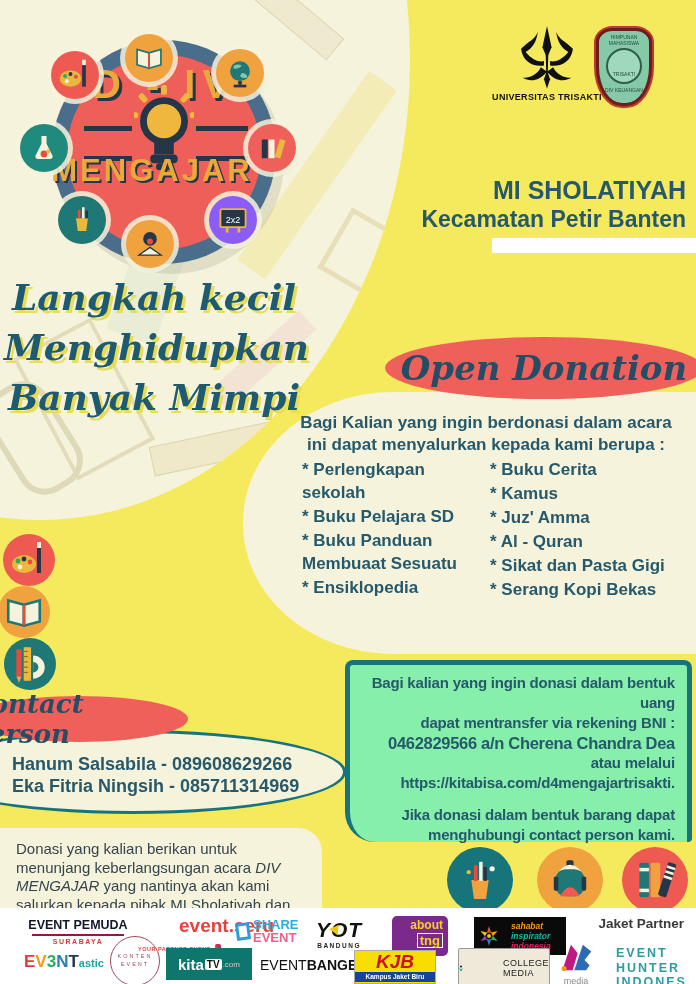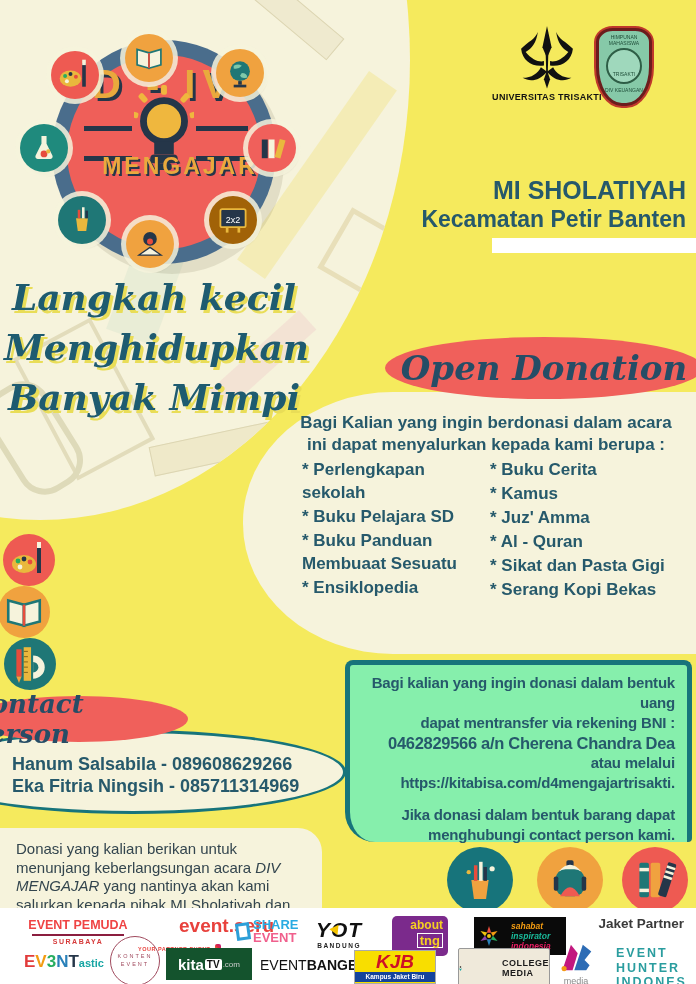--- a/index.html
+++ b/index.html
@@ -17,7 +17,7 @@
   #coral-core{left:67px;top:55px;width:194px;height:194px;border-radius:50%;background:#EF5F59;}
   .logo-title{left:52px;top:62px;width:224px;text-align:center;font-size:40px;font-weight:bold;
               letter-spacing:7px;color:#E9A93D;text-shadow:3px 3px 0 #253649;}
-  .logo-sub{left:56px;top:153px;width:248px;text-align:center;font-size:23px;font-weight:bold;
+  .logo-sub{left:28px;top:153px;width:248px;text-align:center;font-size:31px;font-weight:bold;
             letter-spacing:3px;color:#E9A93D;text-shadow:2px 2px 0 #253649;}
   .hline{height:5px;background:#253649;}
   .sat{width:48px;height:48px;border-radius:50%;display:flex;align-items:center;justify-content:center;

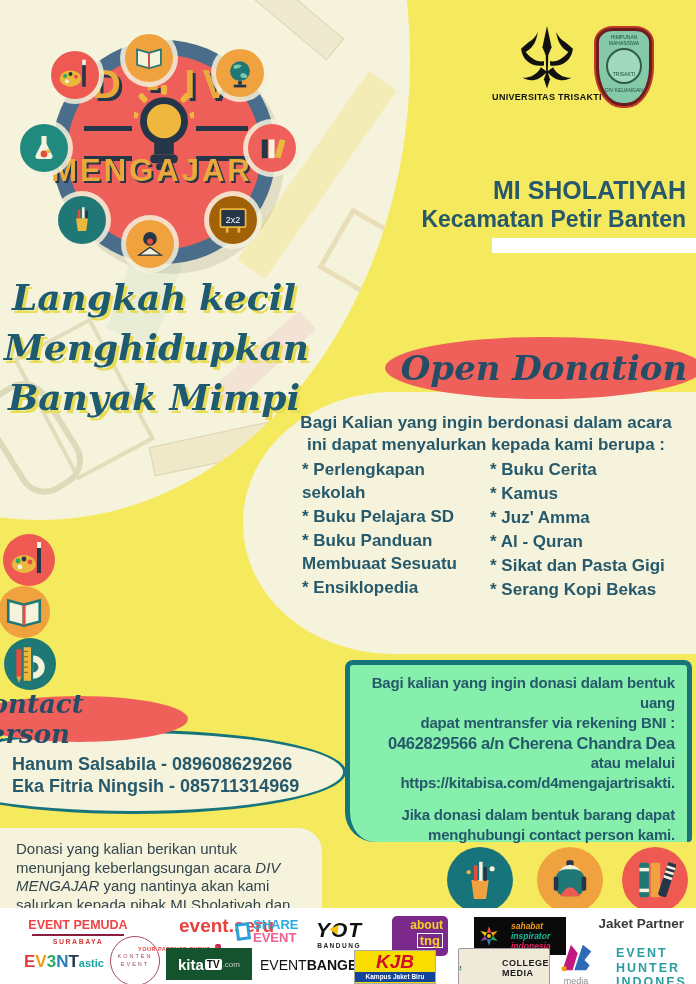--- a/index.html
+++ b/index.html
@@ -198,7 +198,7 @@
         <rect x="24" y="9" width="3" height="9" fill="#253649"></rect>
       </svg>
   </div>
-  <div class="abs sat" style="left:209px;top:196px;background:#a16207;">
+  <div class="abs sat" style="left:209px;top:196px;background:#8b5cf6;">
     <svg width="36" height="36" viewBox="0 0 40 40">
         <rect x="6" y="8" width="28" height="20" rx="2" fill="#253649" stroke="#E9B83D" stroke-width="2"></rect>
         <text x="20" y="23" text-anchor="middle" font-size="10" font-family="Liberation Sans,sans-serif" fill="#FFFFFF">2x2</text>

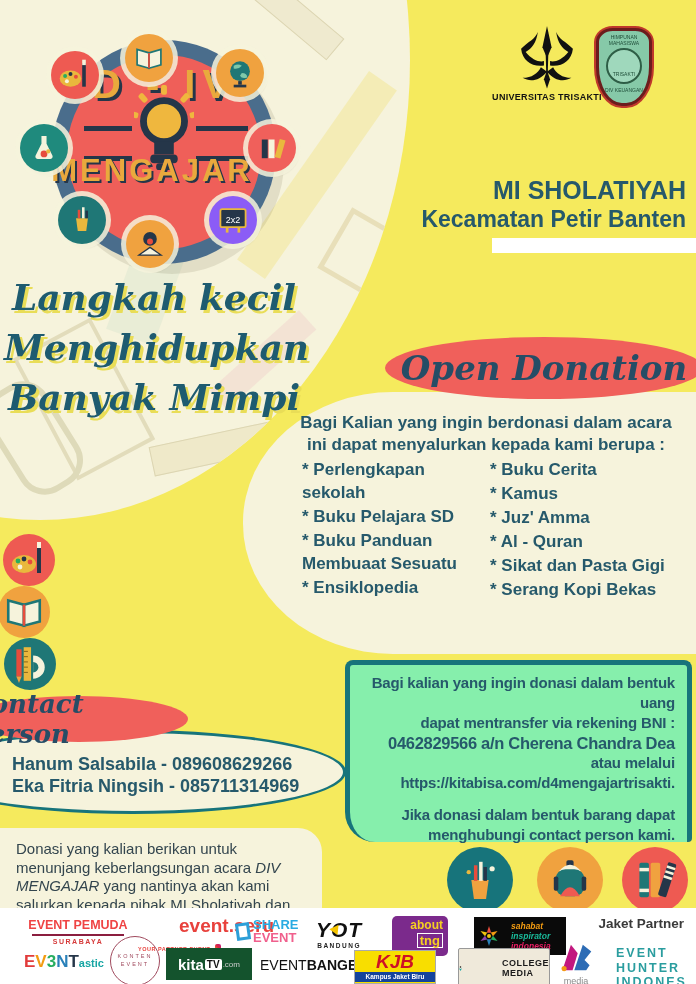--- a/index.html
+++ b/index.html
@@ -64,7 +64,7 @@
   
   #strip{left:0;top:908px;width:696px;height:76px;background:#FFFFFF;}
   #strip .abs{position:absolute;}
-  .ep-name{font-size:12.5px;font-weight:800;color:#ef4444;text-align:center;}
+  .ep-name{font-size:12.5px;font-weight:800;color:#0f172a;text-align:center;}
   .ep-line{height:2px;background:#8B1E3F;margin:2px 4px;}
   .ep-sub{font-size:7px;font-weight:700;color:#D63A3A;letter-spacing:1.5px;text-align:center;}
   .seru{font-size:19px;font-weight:800;color:#E8413C;margin-left:41px;}

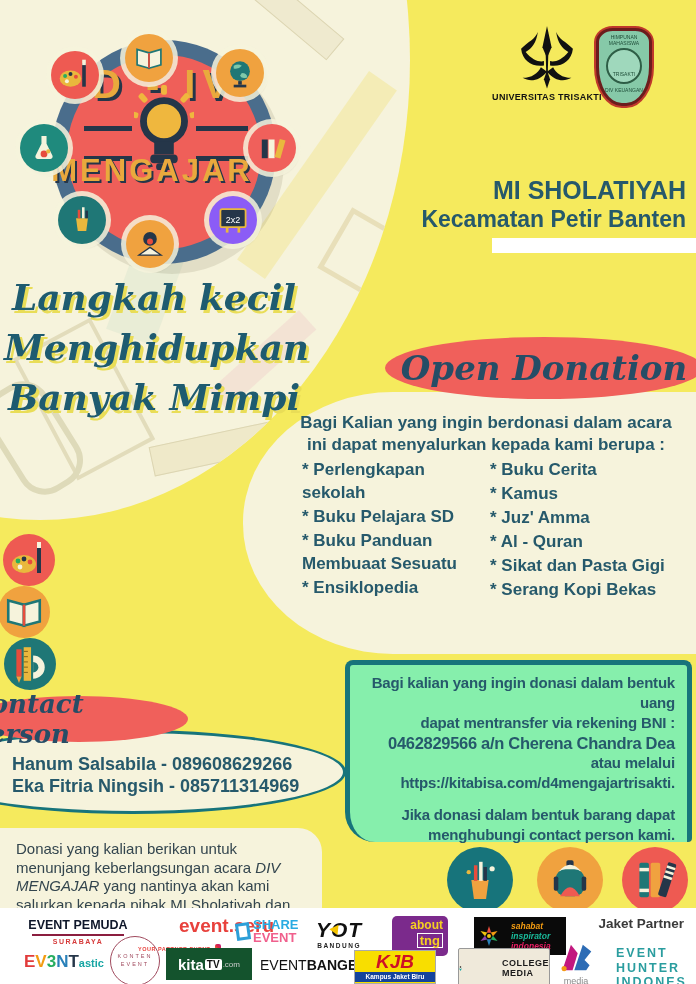--- a/index.html
+++ b/index.html
@@ -92,7 +92,7 @@
   .ea-sub{font-size:11px;font-weight:800;color:#16A5A3;}
   .konten{width:50px;height:50px;border:1.5px solid #A04A5E;border-radius:50%;box-sizing:border-box;
           text-align:center;padding-top:15px;font-size:5.5px;letter-spacing:2px;color:#A04A5E;line-height:8px;}
-  .kitatv{width:86px;height:32px;background:#14532d;display:flex;align-items:center;justify-content:center;gap:1px;}
+  .kitatv{width:86px;height:32px;background:#0f766e;display:flex;align-items:center;justify-content:center;gap:1px;}
   .kt1{font-size:15px;font-weight:800;color:#fff;}
   .kt2{font-size:10px;font-weight:900;color:#111;background:#fff;padding:0 2px;border-radius:2px;}
   .kt3{font-size:8px;color:#ccc;}

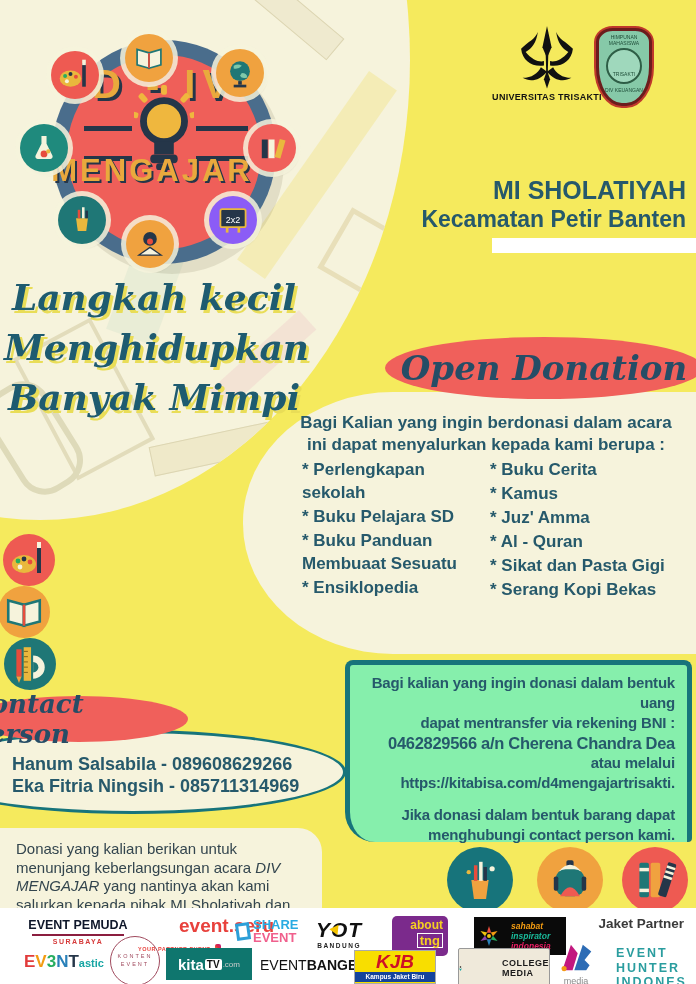--- a/index.html
+++ b/index.html
@@ -104,7 +104,7 @@
   .kjb .k2{display:block;background:#15449C;color:#fff;font-size:6.5px;font-weight:700;line-height:10px;}
   .college{width:90px;height:38px;background:#EFE9DA;border:1px solid #999;border-radius:2px;
            display:flex;align-items:center;justify-content:center;gap:3px;}
-  .college .txt{font-size:9px;font-weight:700;color:#1a1a1a;letter-spacing:.5px;margin-left:37px;}
+  .college .txt{font-size:9px;font-weight:400;color:#1a1a1a;letter-spacing:.5px;margin-left:37px;}
   .me-txt{font-size:9px;color:#8a8a8a;text-align:center;}
   .hunter{font-size:12.5px;font-weight:800;color:#2A9D9F;letter-spacing:2px;line-height:14.5px;}
 </style>

